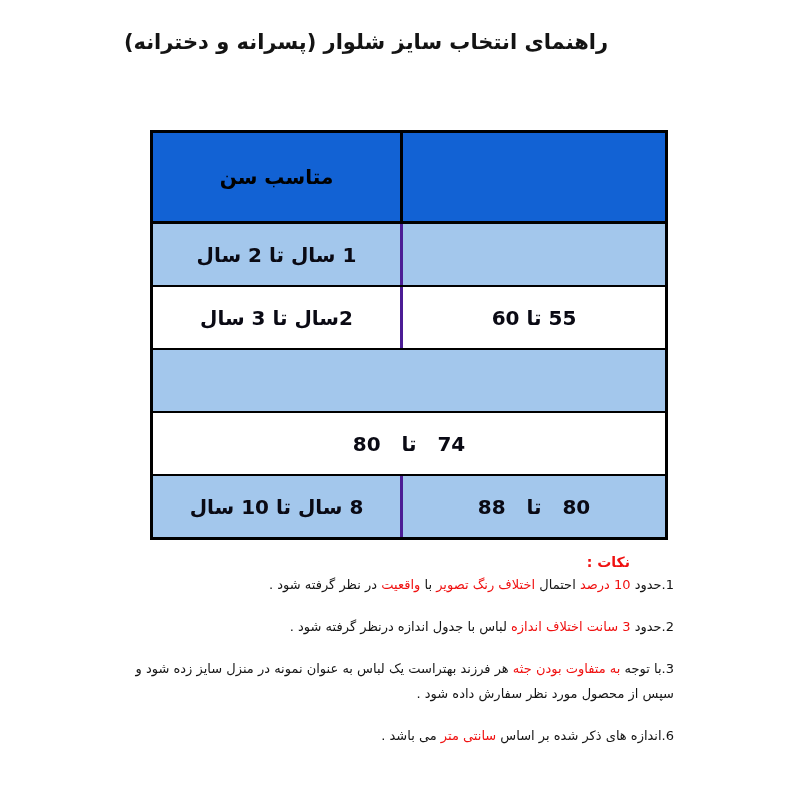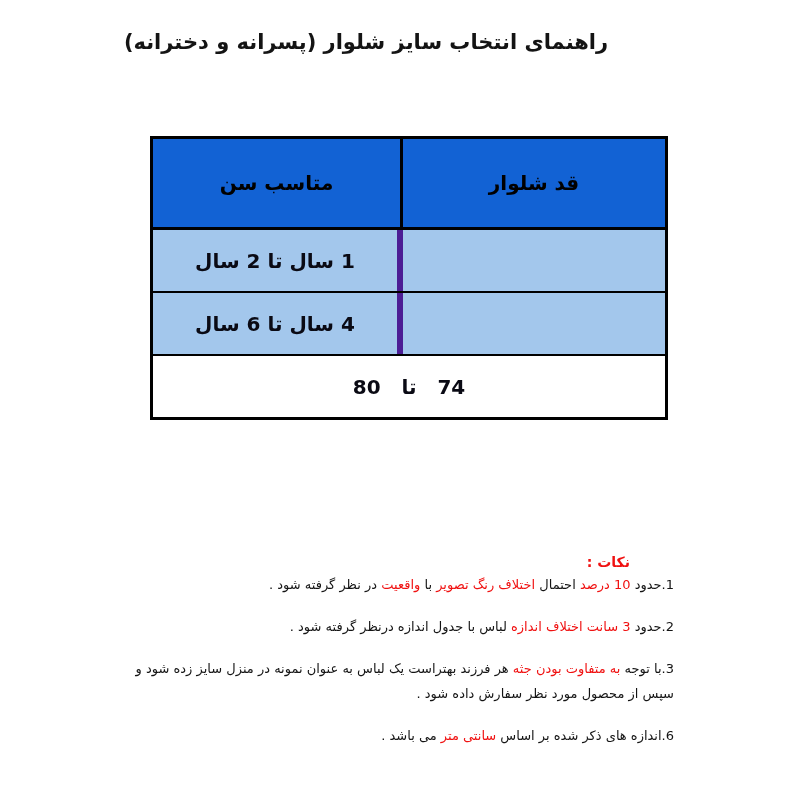--- a/index.html
+++ b/index.html
@@ -17,7 +17,7 @@
 
   
   .size-table{
-    position:absolute;left:150px;top:136px;width:518px;
+    position:absolute;left:150px;top:130px;width:518px;
     border:3px solid #000;display:flex;flex-direction:column;
     box-sizing:border-box;background:#fff;
   }

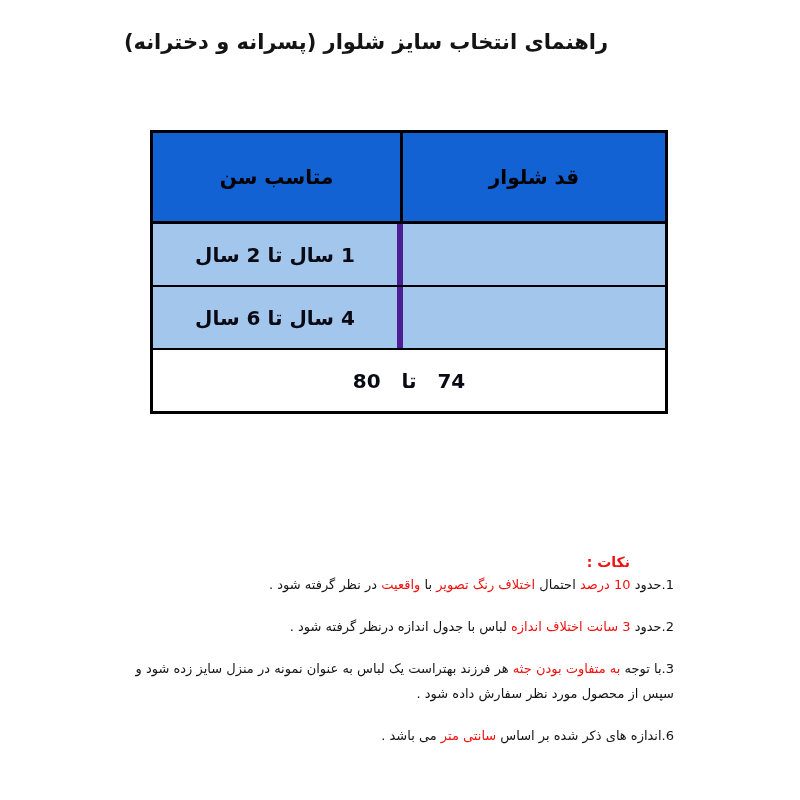--- a/index.html
+++ b/index.html
@@ -69,7 +69,6 @@
   <div class="size-table">
     <div class="thead">
       <div class="th th-age" dir="rtl">متاسب سن</div>
-      <div class="th th-length" dir="rtl">قد شلوار</div>
     </div>
     <div>
         <div class="tr shade">

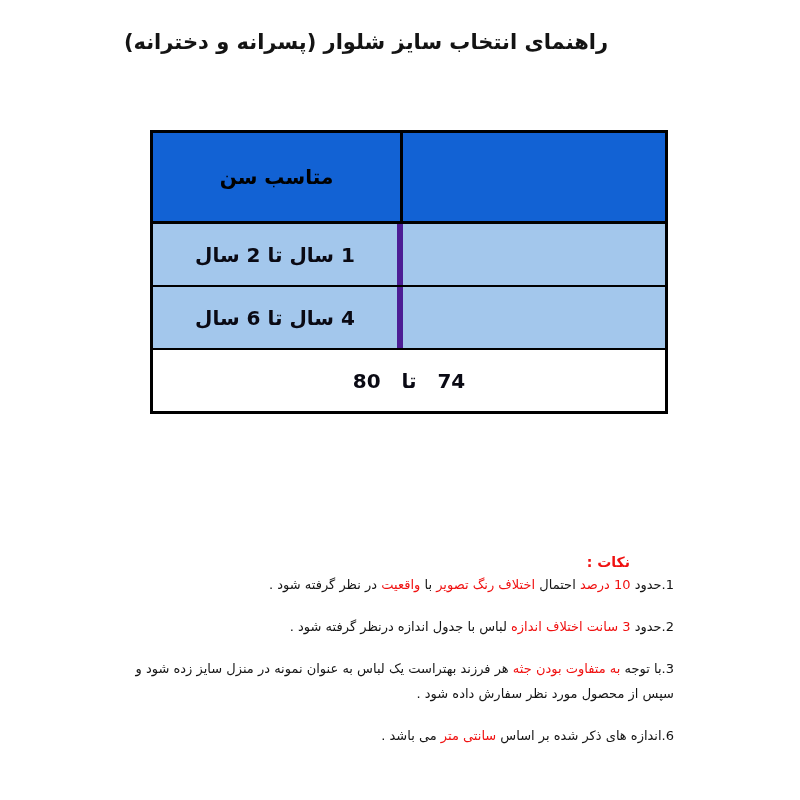--- a/index.html
+++ b/index.html
@@ -38,7 +38,7 @@
     font-size:20px;font-weight:bold;color:#0a0a14;box-sizing:border-box;
     white-space:pre-wrap;
   }
-  .td-age{width:250px;border-right:6px solid #4c1d95;}
+  .td-age{width:250px;border-right:3px solid #4c1d95;}
   .td-length{flex:1;letter-spacing:1px;}
 
   

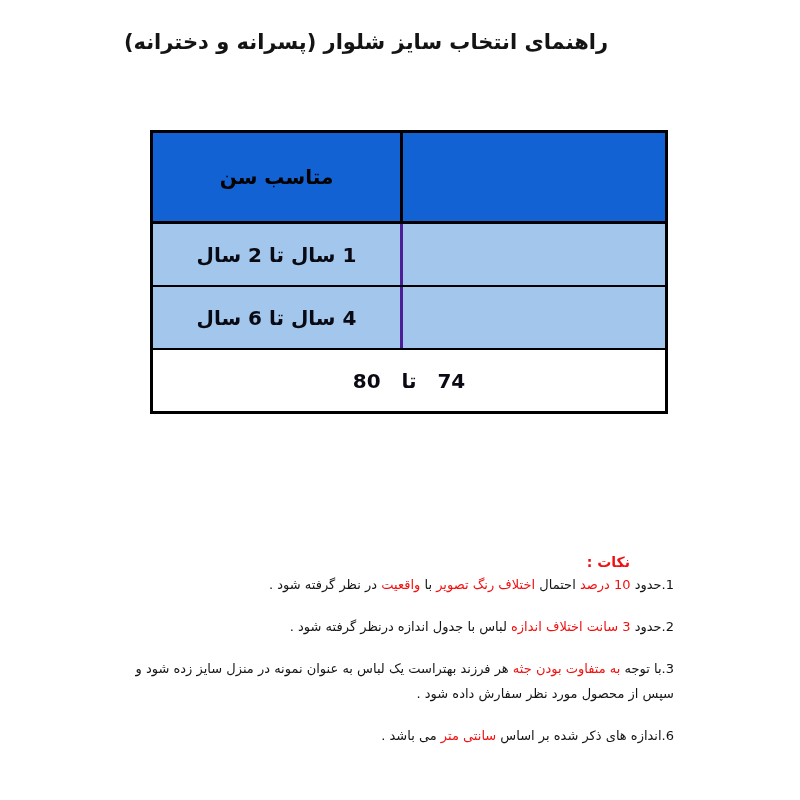--- a/index.html
+++ b/index.html
@@ -74,6 +74,10 @@
         <div class="tr shade">
           <div class="td td-age" dir="rtl">1 سال تا 2 سال</div>
         </div>
+        <div class="tr">
+          <div class="td td-age" dir="rtl">2سال تا 3 سال</div>
+          <div class="td td-length" dir="rtl">55 تا 60</div>
+        </div>
         <div class="tr shade">
           <div class="td td-age" dir="rtl">4 سال تا 6 سال</div>
         </div>

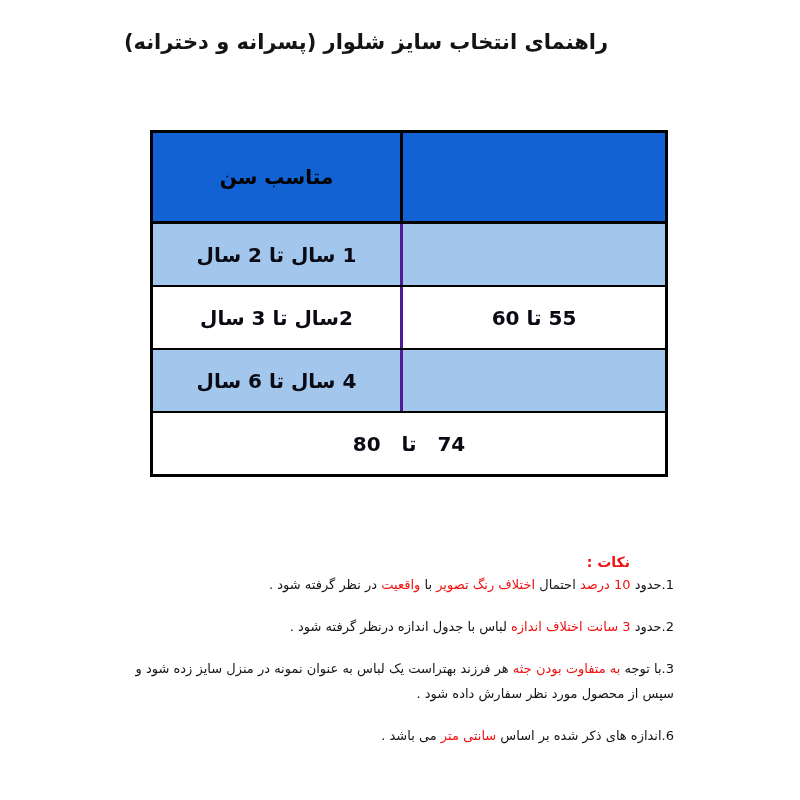--- a/index.html
+++ b/index.html
@@ -79,7 +79,6 @@
           <div class="td td-length" dir="rtl">55 تا 60</div>
         </div>
         <div class="tr shade">
-          <div class="td td-age" dir="rtl">4 سال تا 6 سال</div>
         </div>
         <div class="tr">
           <div class="td td-length" dir="rtl">74   تا   80</div>

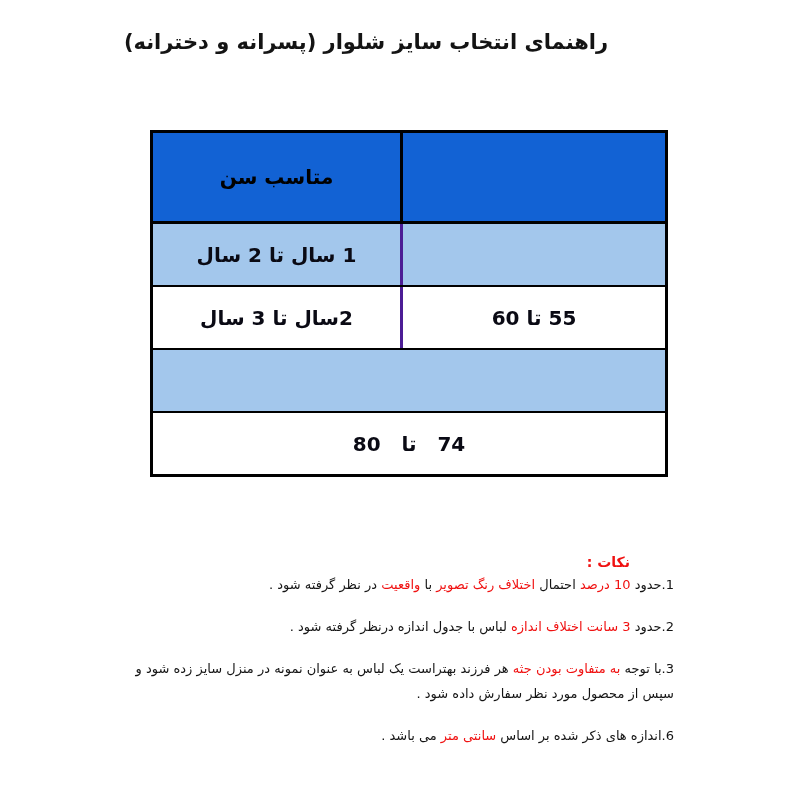--- a/index.html
+++ b/index.html
@@ -83,6 +83,10 @@
         <div class="tr">
           <div class="td td-length" dir="rtl">74   تا   80</div>
         </div>
+        <div class="tr shade">
+          <div class="td td-age" dir="rtl">8 سال تا 10 سال</div>
+          <div class="td td-length" dir="rtl">80   تا   88</div>
+        </div>
       </div>
   </div>
 

